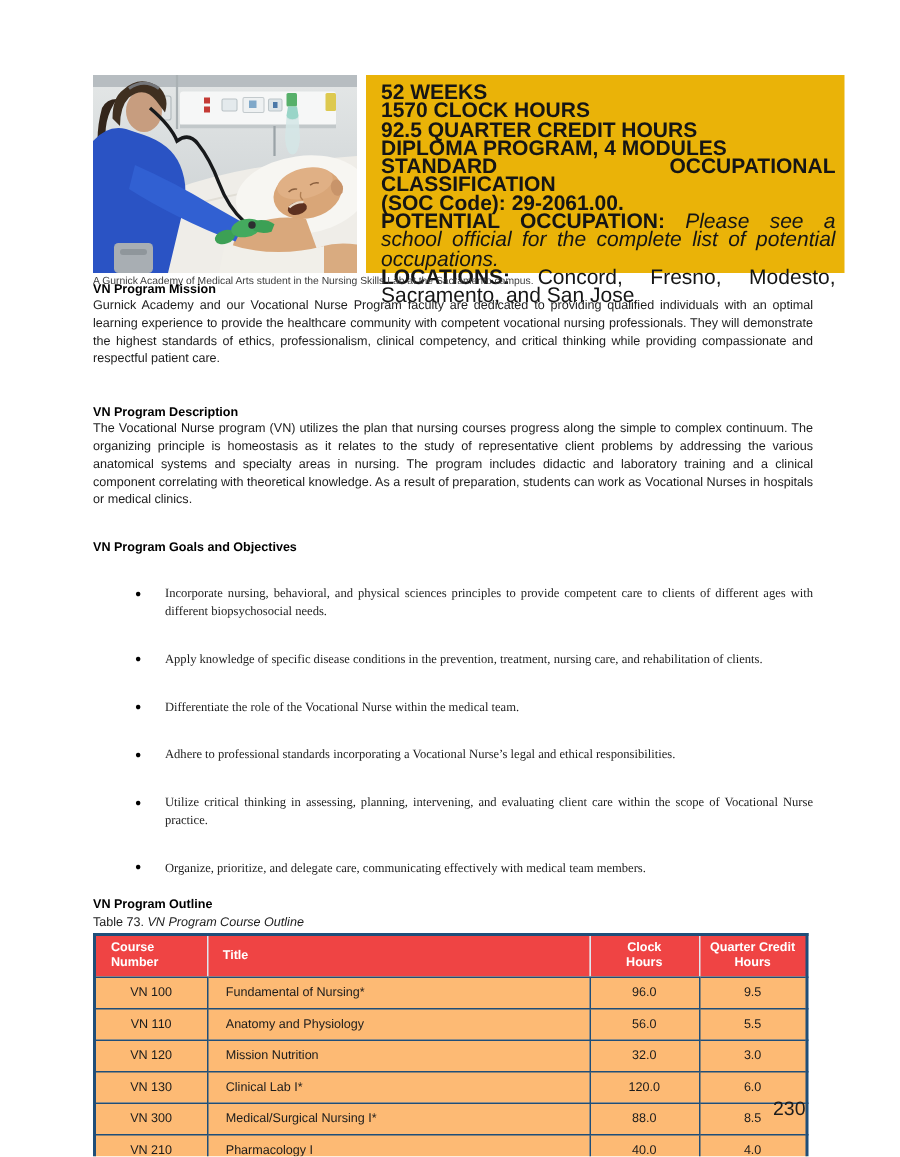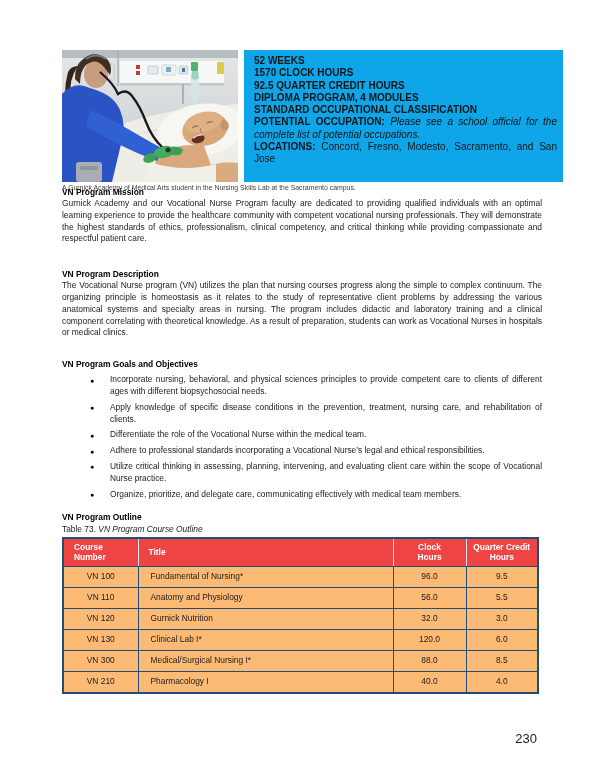--- a/index.html
+++ b/index.html
@@ -12,9 +12,9 @@
   .photo{position:absolute;left:0;top:0;width:176px;height:132px;overflow:hidden;background:#d5dadb;}
   .photo svg{display:block;width:100%;height:100%;}
   .infopanel{
-    position:absolute;left:182px;top:0;width:319px;height:132px;background:#0ea5e9;
+    position:absolute;left:182px;top:0;width:319px;height:132px;background:#eab308;
     box-sizing:border-box;padding:5px 6px 0 10px;
-    font-size:10px;line-height:12.3px;text-align:justify;color:#151515;
+    font-size:14px;line-height:12.3px;text-align:justify;color:#151515;
   }
   .b{font-weight:bold;}
   .it{font-style:italic;}

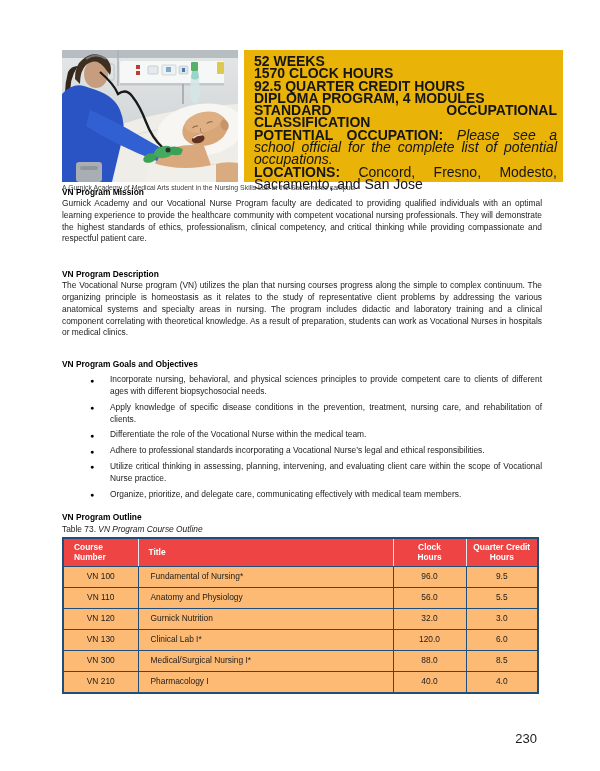--- a/index.html
+++ b/index.html
@@ -130,6 +130,7 @@
       <div class="b">92.5 QUARTER CREDIT HOURS</div>
       <div class="b">DIPLOMA PROGRAM, 4 MODULES</div>
       <div class="b">STANDARD OCCUPATIONAL CLASSIFICATION</div>
+      <div class="b">(SOC Code): 29-2061.00.</div>
       <div><span class="b">POTENTIAL OCCUPATION: </span><span class="it">Please see a school official for the complete list of potential occupations.</span></div>
       <div><span class="b">LOCATIONS: </span><span>Concord, Fresno, Modesto, Sacramento, and San Jose</span></div>
     </div>

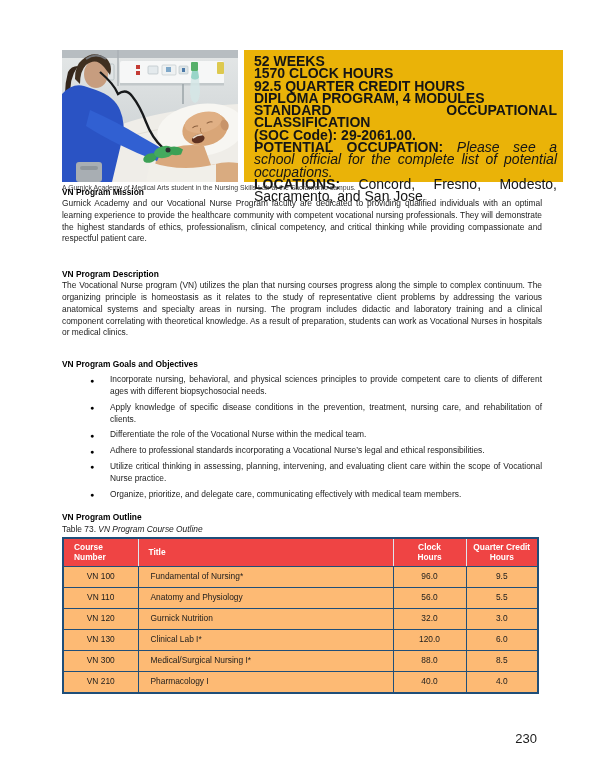--- a/index.html
+++ b/index.html
@@ -27,7 +27,7 @@
   .mt-goals{margin-top:19px;}
   .mt-outline{margin-top:11px;}
   ul.goals{margin:0;padding:0;list-style:none;}
-  ul.goals li{position:relative;padding-left:48px;text-align:justify;margin-top:4px;}
+  ul.goals li{position:relative;padding-left:48px;text-align:justify;margin-top:20px;font-family:Liberation Serif, serif;}
   ul.goals .blt{position:absolute;left:28px;top:0.5px;font-size:7px;color:#000;}
   .tbl-label{line-height:12px;}
   

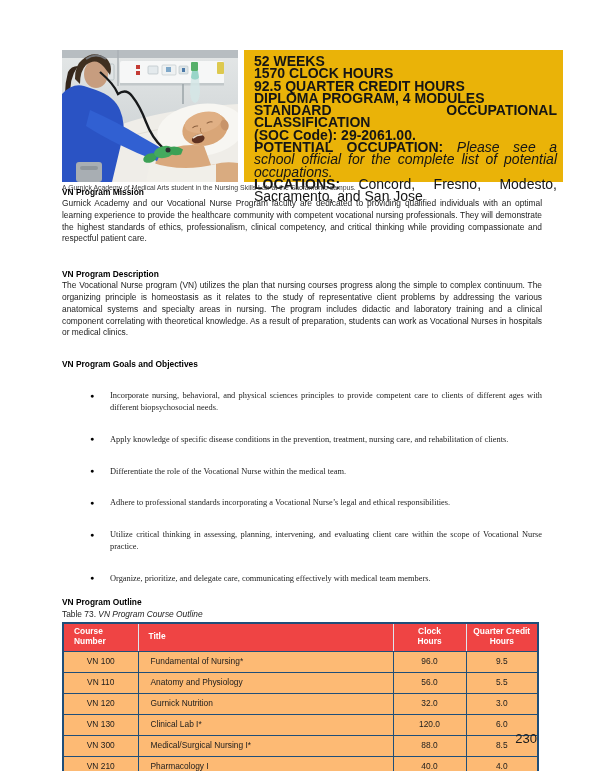--- a/index.html
+++ b/index.html
@@ -189,7 +189,7 @@
         </tr>
         <tr>
           <td class="ac">VN 120</td>
-          <td class="al">Gurnick Nutrition</td>
+          <td class="al">Mission Nutrition</td>
           <td class="ac">32.0</td>
           <td class="ac">3.0</td>
         </tr>

